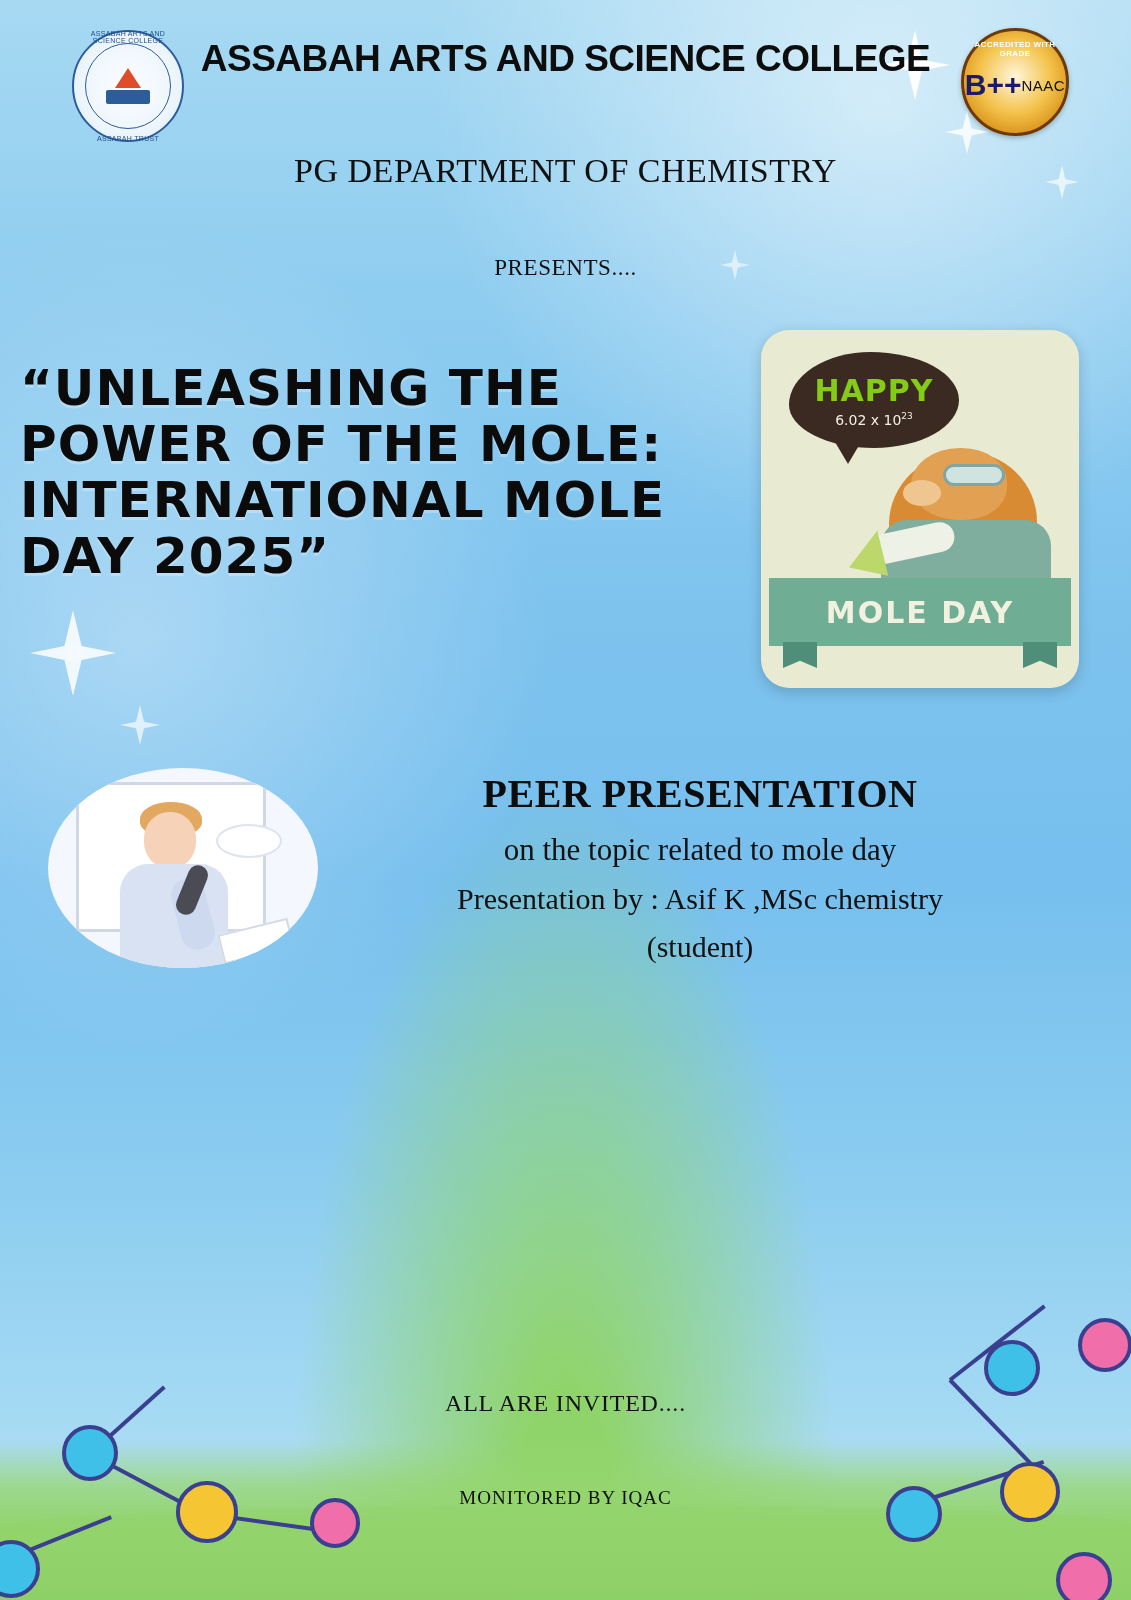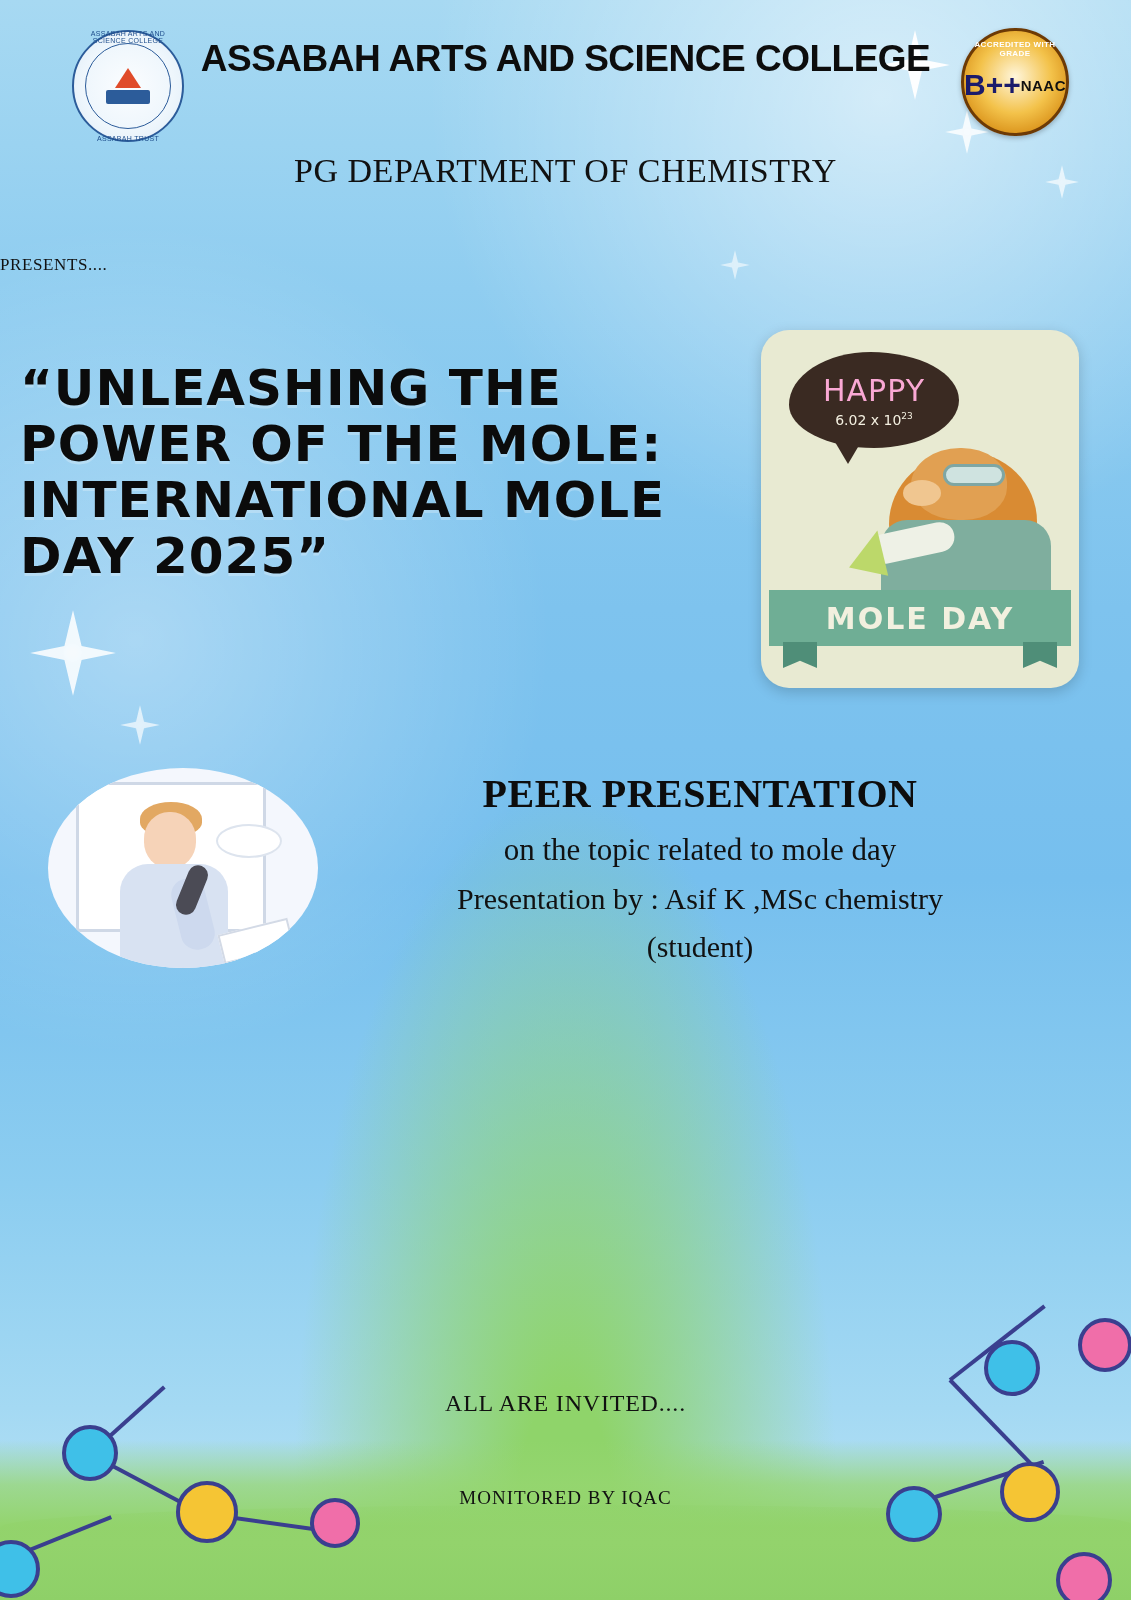--- a/index.html
+++ b/index.html
@@ -91,7 +91,7 @@
     font-size: 30px; color: #1b1b6b; margin-top: 6px; line-height: 1;
   }
   .naac-label {
-    font-family: "Liberation Sans", sans-serif; font-weight: bold;
+    font-family: "Liberation Sans", sans-serif; font-weight: normal;
     font-size: 15px; color: #111; letter-spacing: .5px; margin-top: 6px;
   }
   

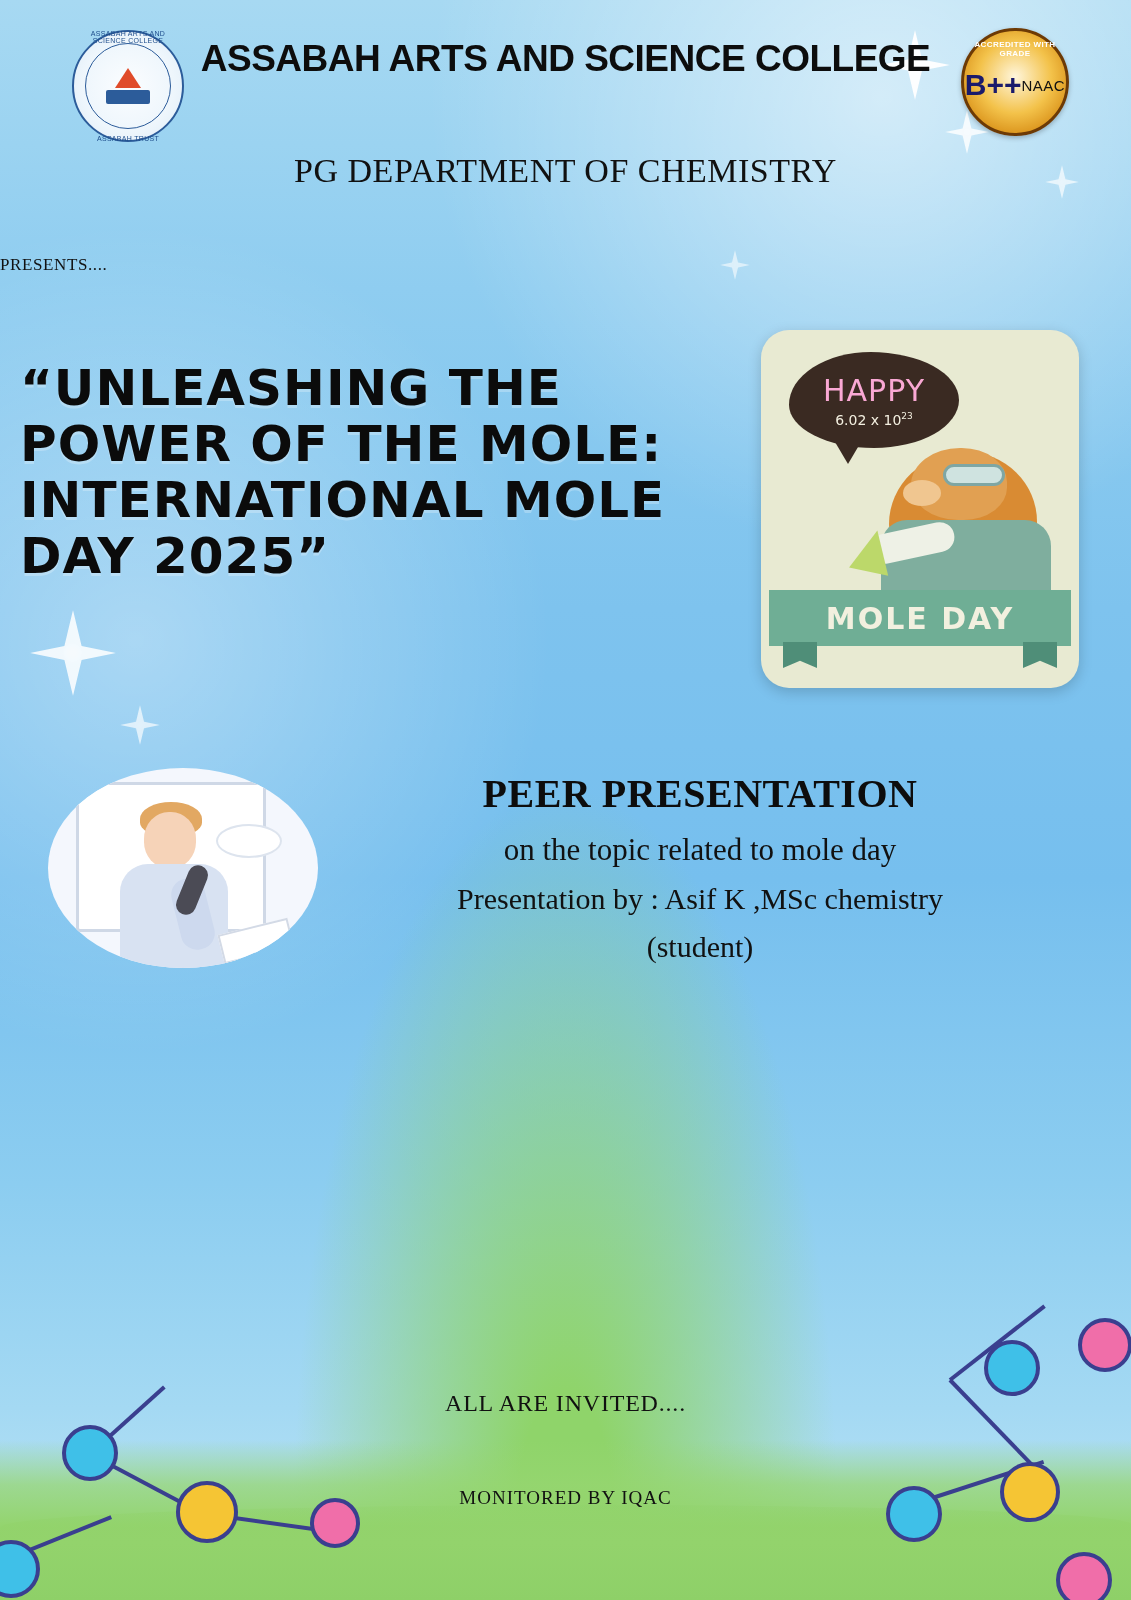--- a/index.html
+++ b/index.html
@@ -100,8 +100,8 @@
     font-size: 34px; letter-spacing: .5px; color: #111;
   }
   .presents {
-    position: absolute; top: 255px; left: 0; right: 0; 
-    font-size: 17px; letter-spacing: .6px; color: #111;
+    position: absolute; top: 255px; left: 0; right: 0; text-align: center;
+    font-size: 23px; letter-spacing: .6px; color: #111;
   }
   .main-title {
     position: absolute; top: 360px; left: 20px; width: 720px;

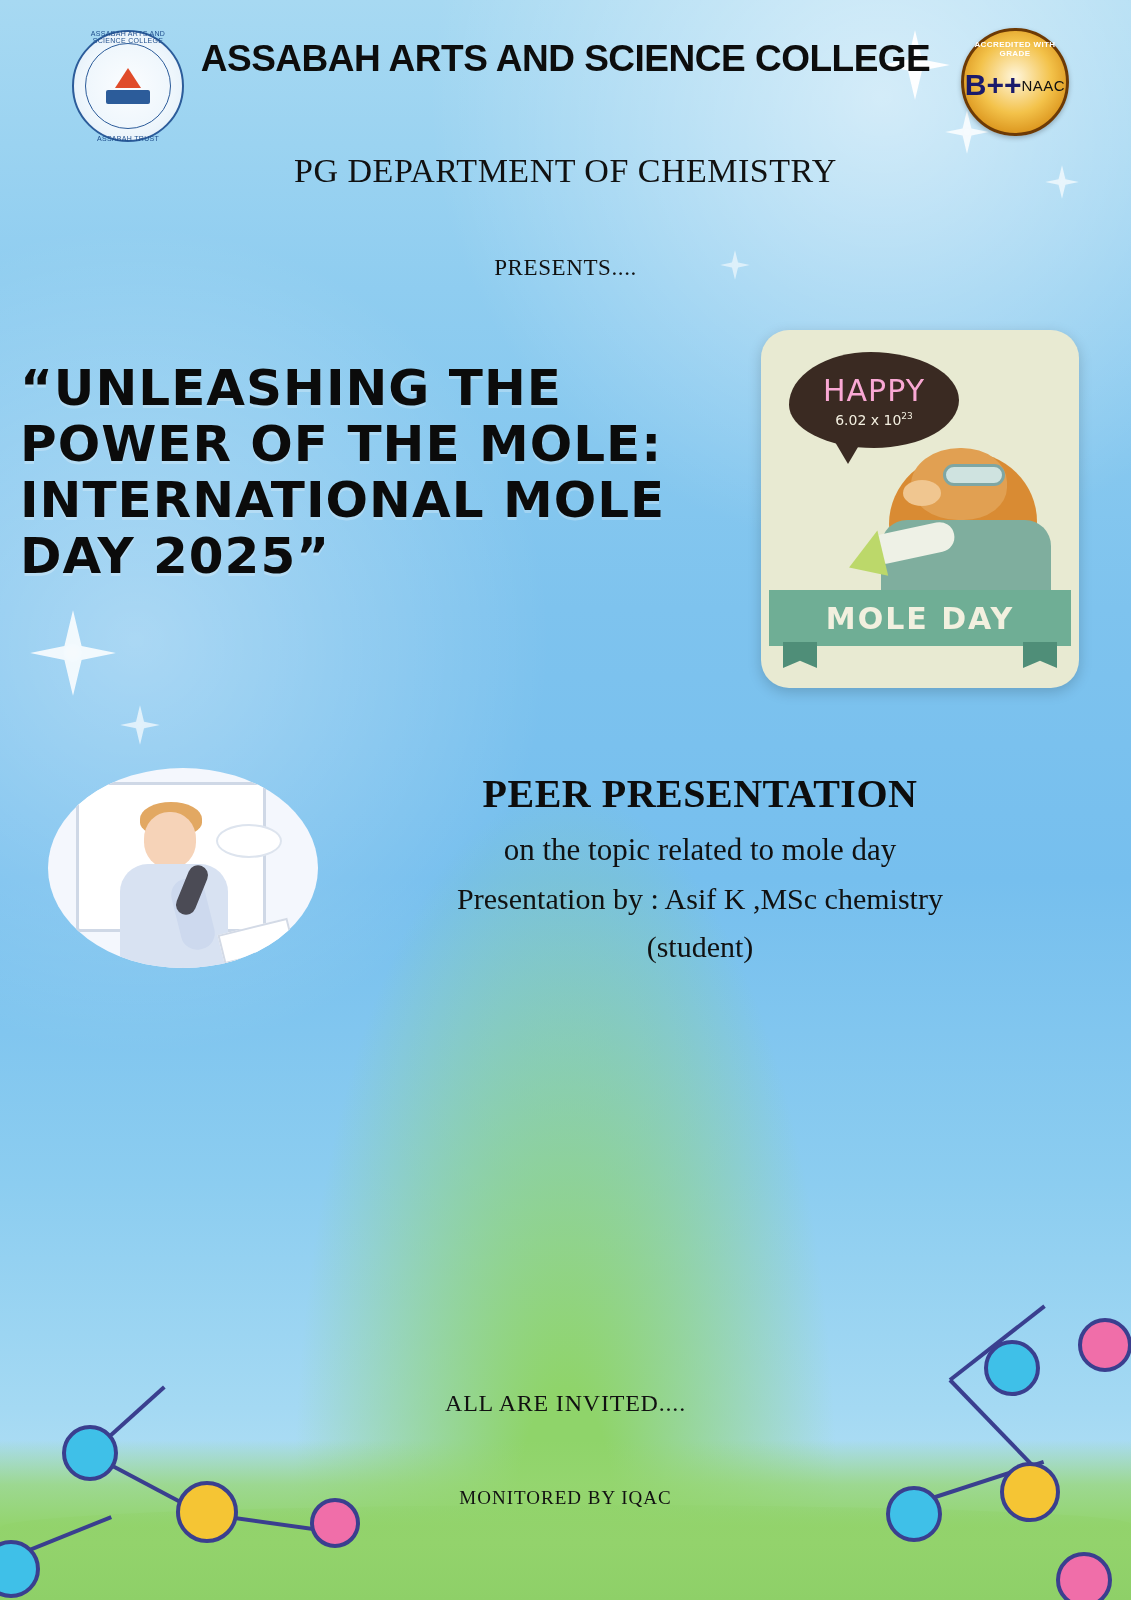--- a/index.html
+++ b/index.html
@@ -129,8 +129,8 @@
     border-top: 22px solid #3a2a22;
   }
   .bubble .happy {
-    font-family: "DejaVu Sans", sans-serif; font-weight: normal; font-size: 30px;
-    color: #f9a8d4; letter-spacing: 1px;
+    font-family: "DejaVu Sans", sans-serif; font-weight: bold; font-size: 30px;
+    color: #84cc16; letter-spacing: 1px;
   }
   .bubble .avo {
     font-family: "DejaVu Sans", sans-serif; font-size: 14px; color: #f3efe0; margin-top: 3px;

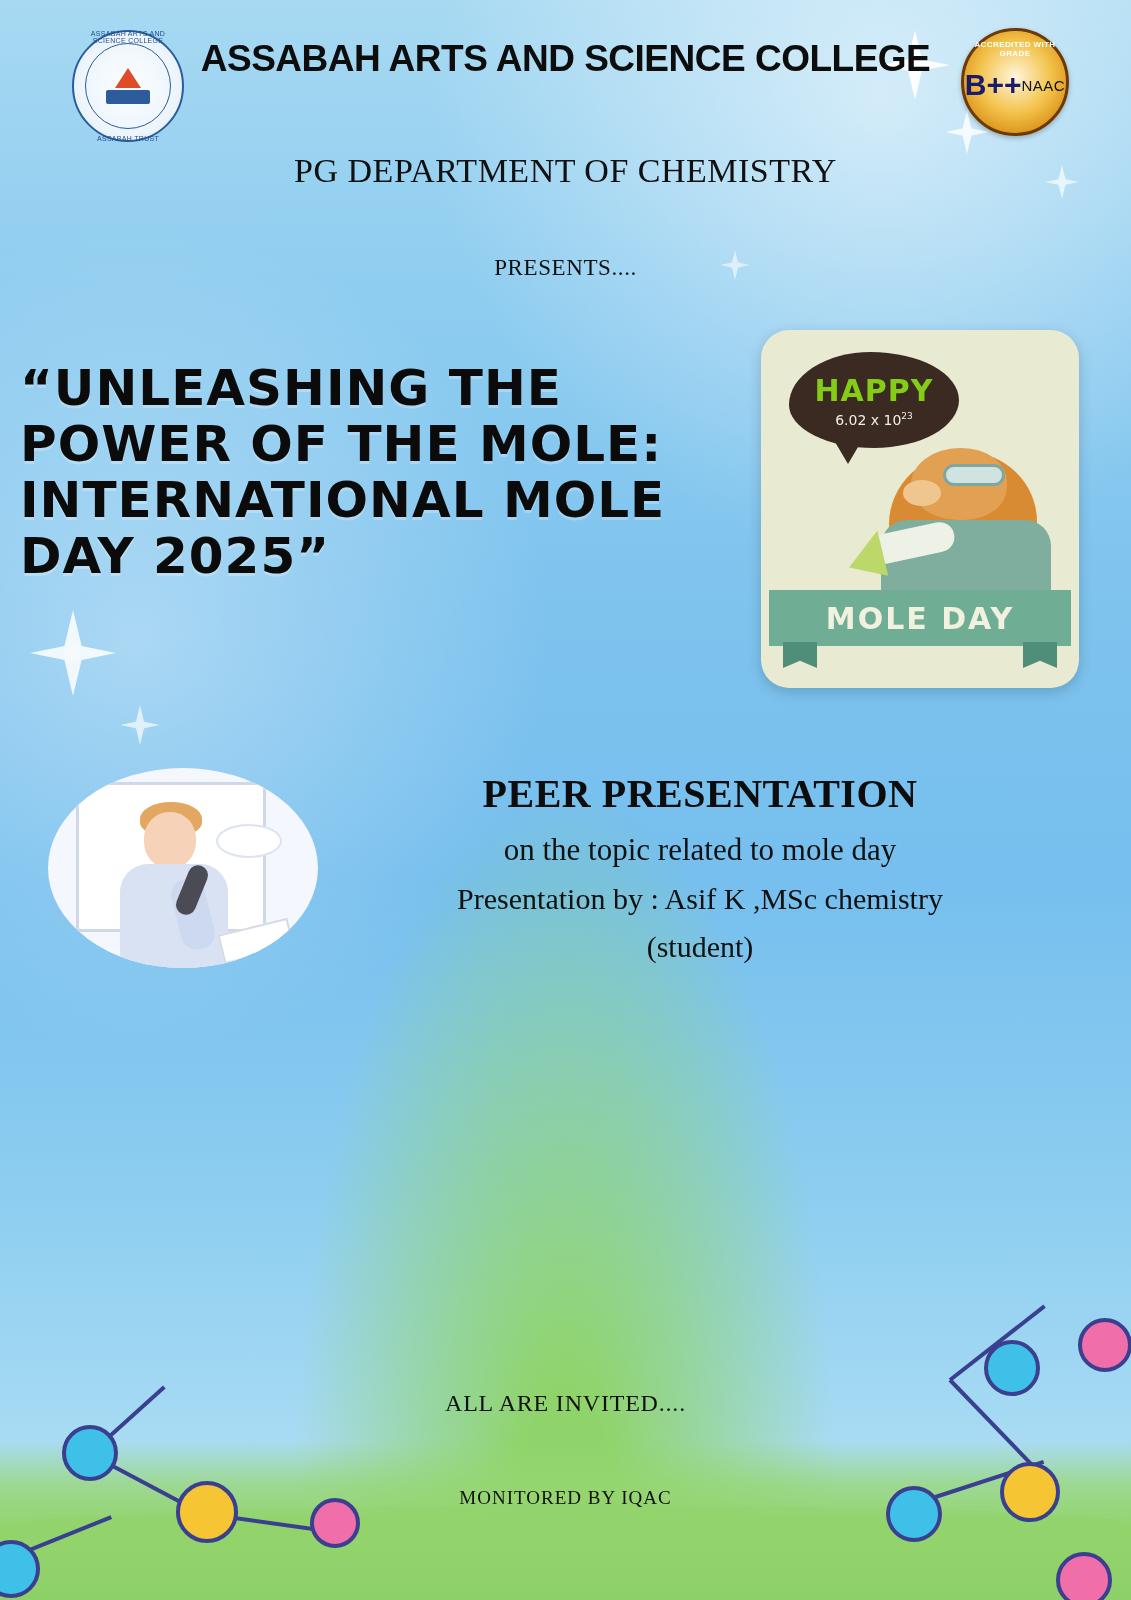--- a/index.html
+++ b/index.html
@@ -166,7 +166,7 @@
     border-bottom: 42px solid #bcd86a; transform: rotate(12deg);
   }
   .ribbon {
-    position: absolute; left: 8px; right: 8px; bottom: 42px; height: 56px;
+    position: absolute; left: 8px; right: 8px; bottom: 42px; height: 68px;
     background: #6fae95; display: flex; align-items: center; justify-content: center;
   }
   .ribbon span {

